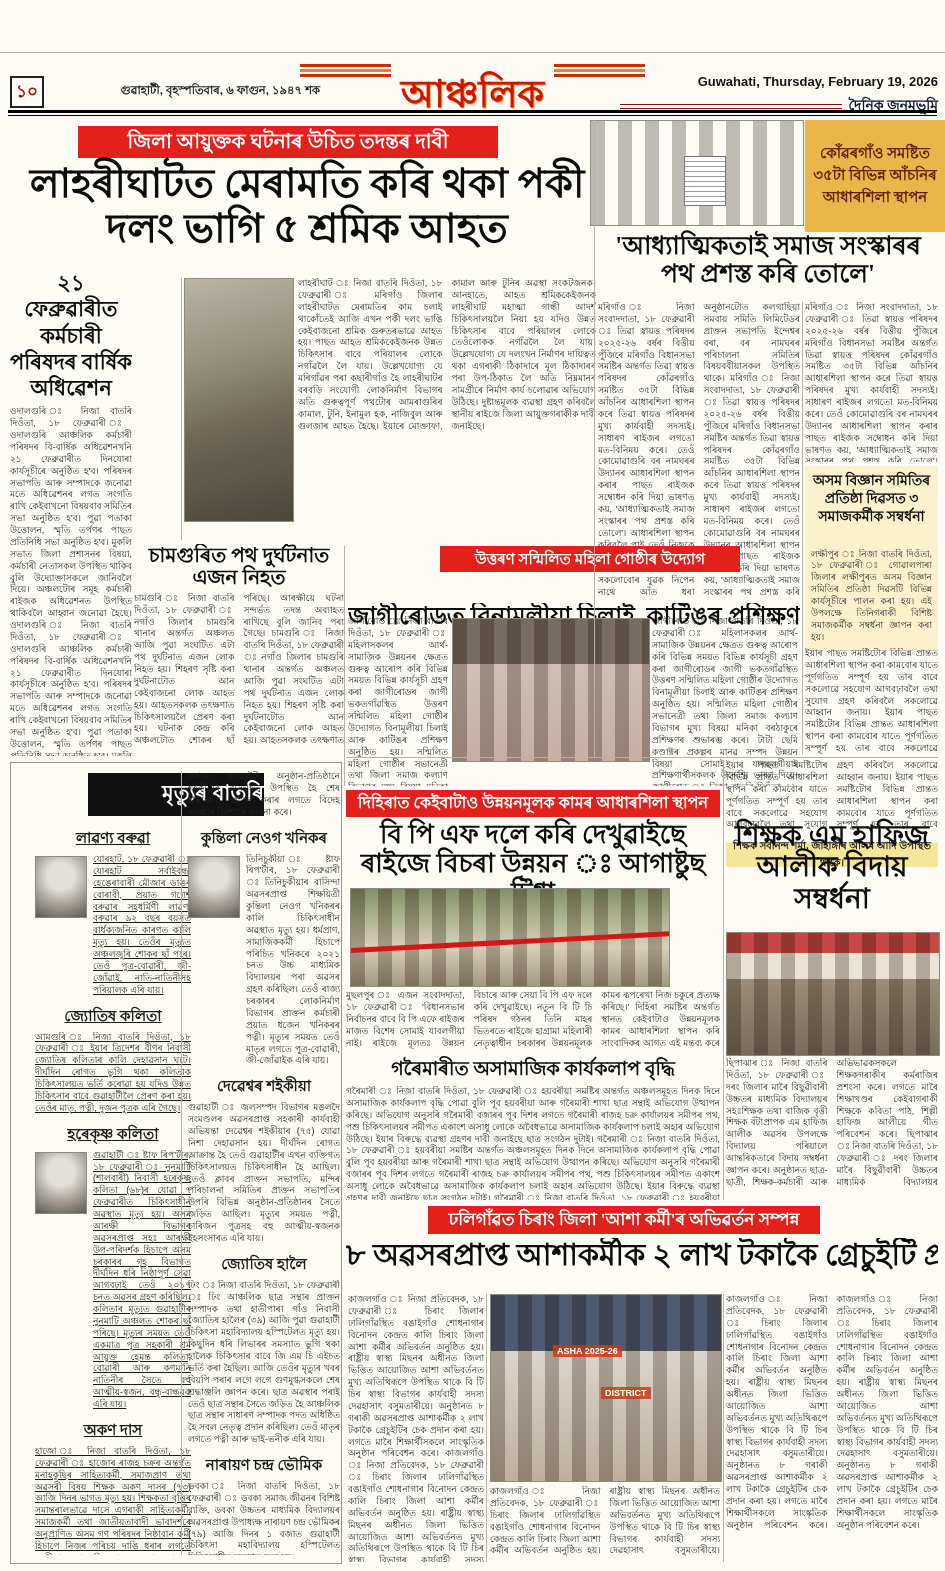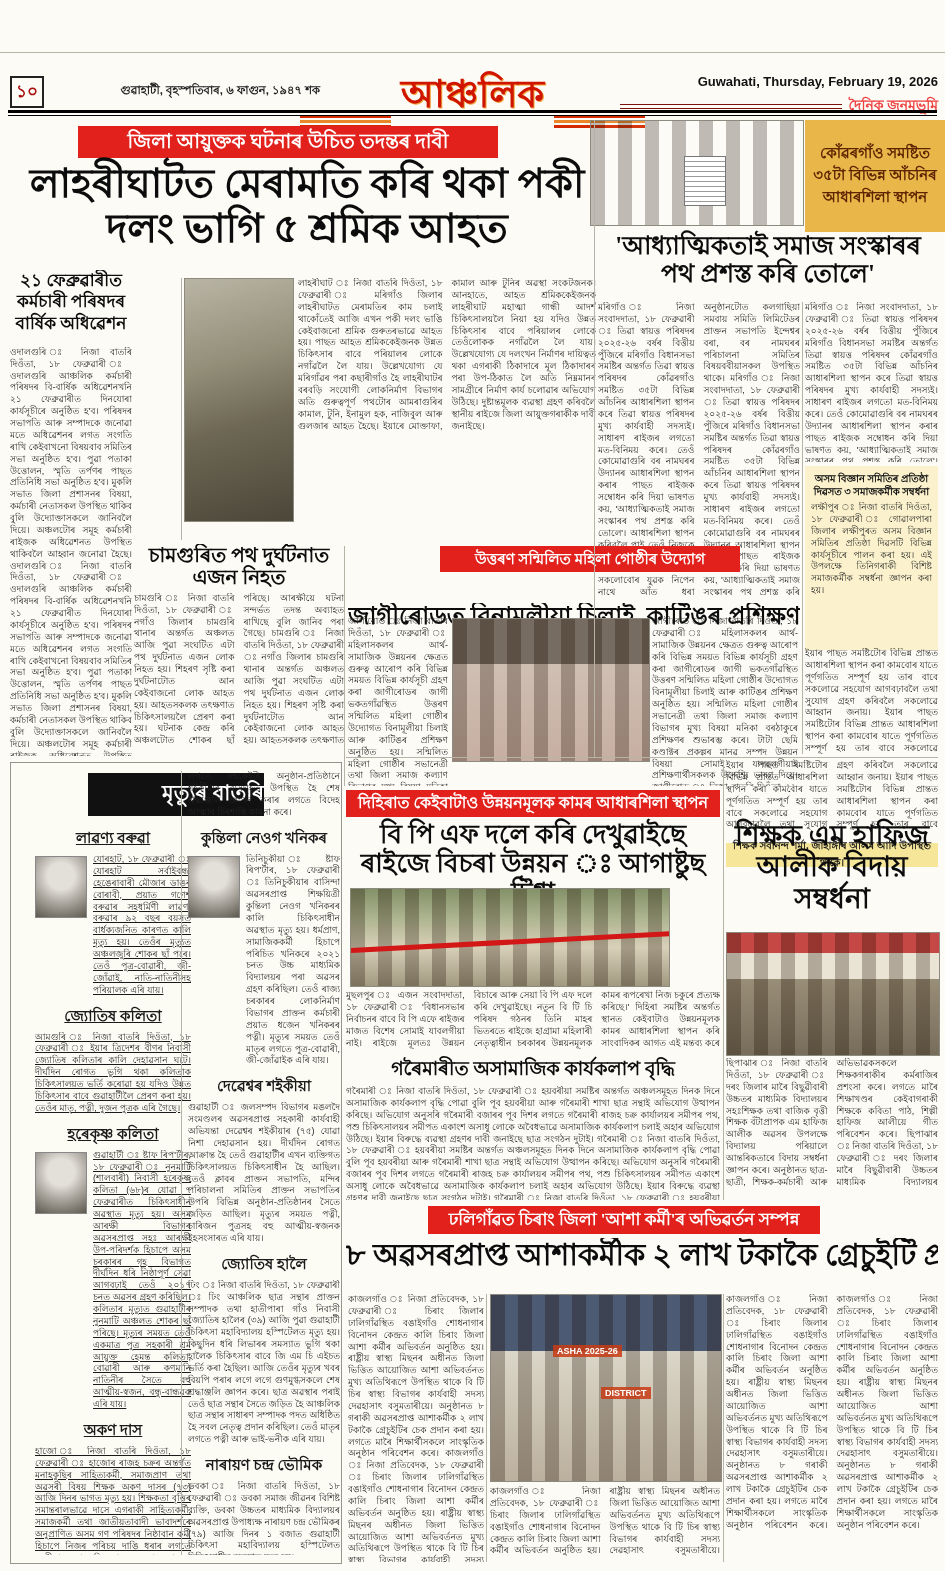--- a/index.html
+++ b/index.html
@@ -45,7 +45,7 @@
   <div class="hrule abs" style="left:0;top:52px;width:945px;"></div>
   <div class="abs" style="left:10px;top:76px;width:30px;height:28px;border:2px solid #222;display:flex;align-items:center;justify-content:center;font-weight:bold;font-size:17px;color:#a81010;">১০</div>
   <div class="abs" style="left:50px;top:82px;width:270px;font-size:11.5px;font-weight:bold;color:#222;text-align:right;">গুৱাহাটী, বৃহস্পতিবাৰ, ৬ ফাগুন, ১৯৪৭ শক</div>
-  <div class="abs" style="left:300px;top:64px;width:345px;display:flex;align-items:flex-end;gap:10px;">
+  <div class="abs" style="left:300px;top:64px;width:345px;display:flex;align-items:flex-start;gap:10px;">
     <div class="mast-stripe"></div>
     <div style="font-family:'Liberation Serif',serif;font-size:38px;font-weight:bold;color:#cf1500;text-shadow:1px 1px 0 #f0a43c;white-space:nowrap;">আঞ্চলিক</div>
     <div class="mast-stripe"></div>

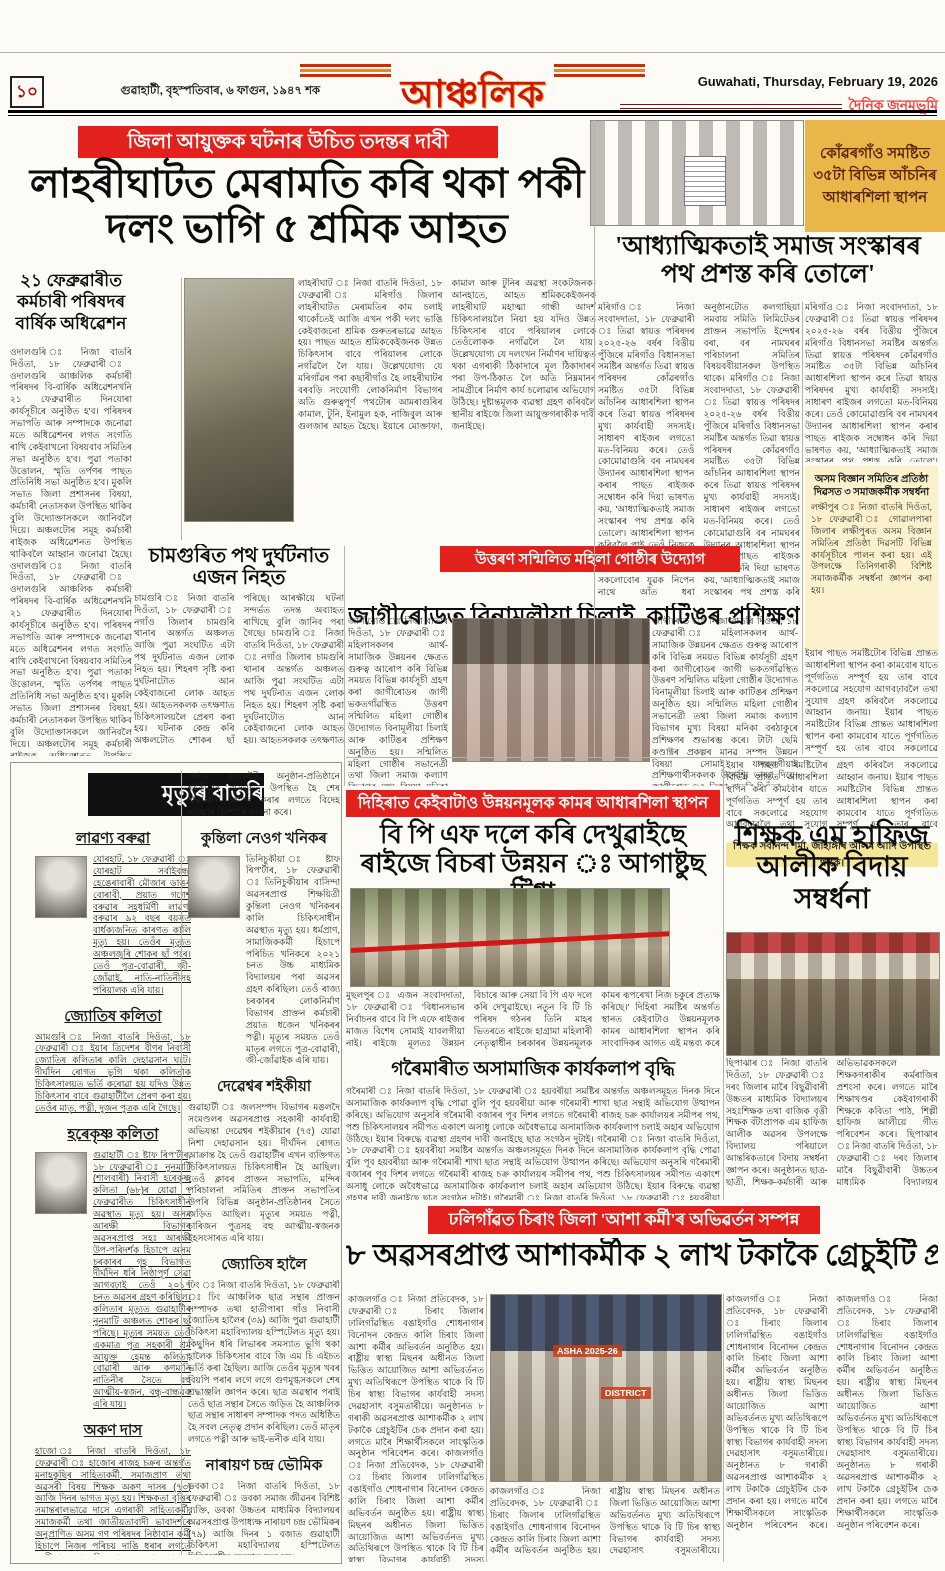--- a/index.html
+++ b/index.html
@@ -53,7 +53,7 @@
   <div class="abs" style="left:620px;top:74px;width:318px;text-align:right;font-size:13px;font-weight:bold;color:#111;">Guwahati, Thursday, February 19, 2026</div>
   <div class="abs" style="left:620px;top:94px;width:318px;display:flex;align-items:center;gap:6px;">
     <div style="flex:1;height:3px;border-top:1px solid #7a1208;border-bottom:1px solid #7a1208;"></div>
-    <div style="font-family:'Liberation Serif',serif;font-size:14px;font-weight:bold;color:#ef4444;white-space:nowrap;">দৈনিক জনমভূমি</div>
+    <div style="font-family:'Liberation Serif',serif;font-size:14px;font-weight:bold;color:#0f172a;white-space:nowrap;">দৈনিক জনমভূমি</div>
   </div>
   <div class="abs" style="left:8px;top:110px;width:929px;height:2px;border-top:3px solid #000;border-bottom:1px solid #000;"></div>
 

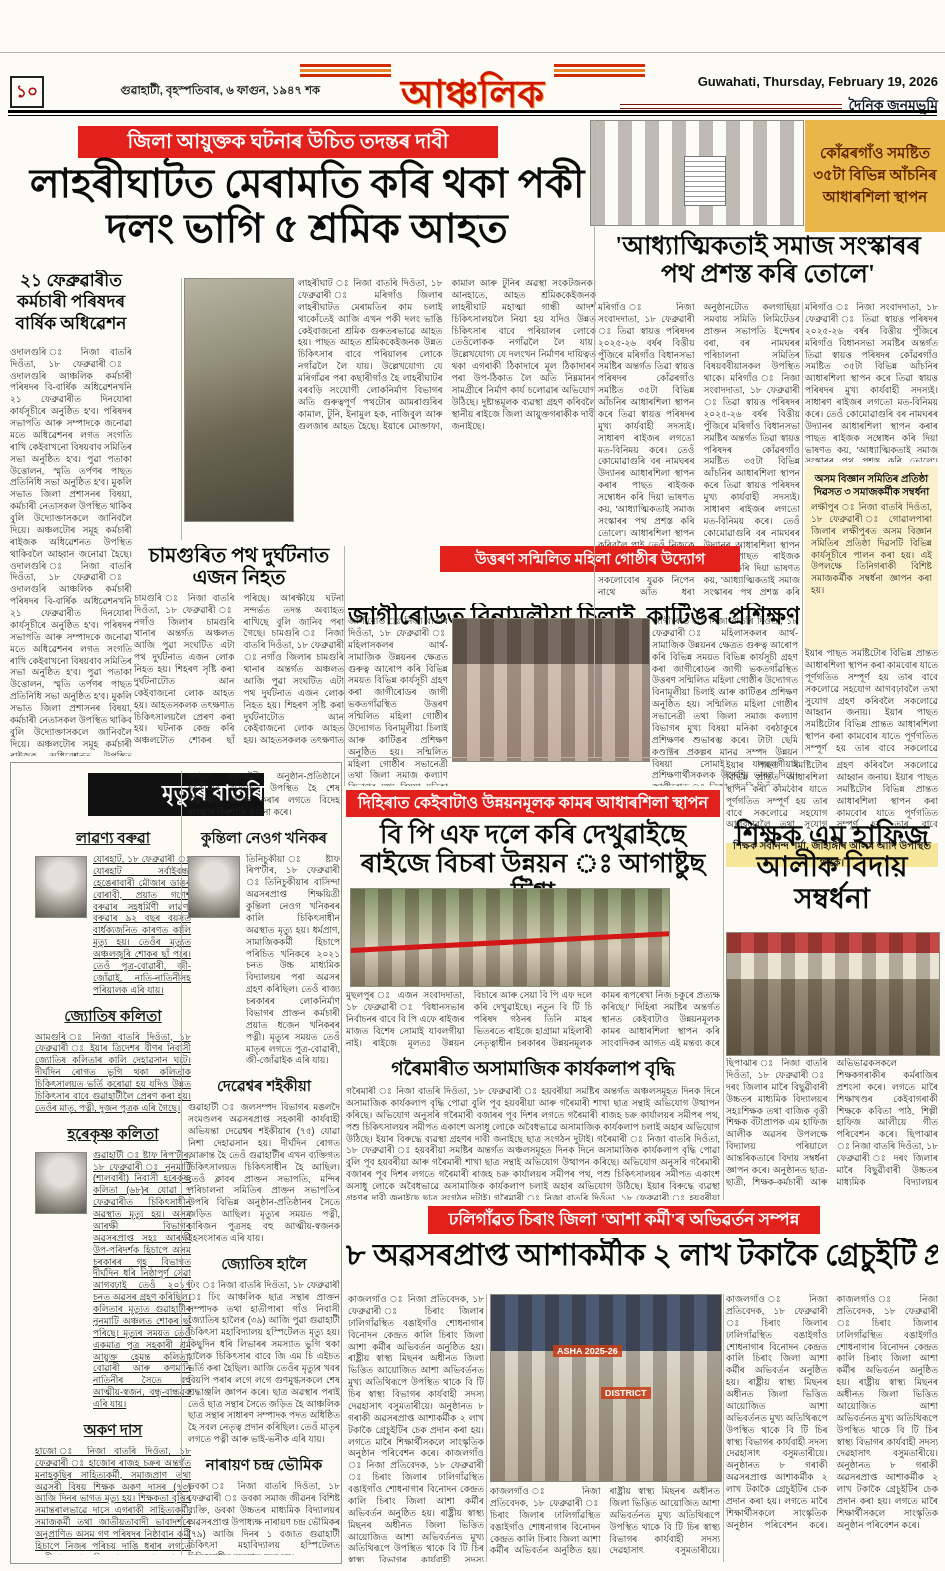--- a/index.html
+++ b/index.html
@@ -63,7 +63,7 @@
   <div class="bt abs cols2" style="left:298px;top:278px;width:298px;height:262px;">লাহৰীঘাট ঃ নিজা বাতৰি দিওঁতা, ১৮ ফেব্ৰুৱাৰী ঃ মৰিগাঁও জিলাৰ লাহৰীঘাটত মেৰামতিৰ কাম চলাই থাকোঁতেই আজি এখন পকী দলং ভাঙি কেইবাজনো শ্ৰমিক গুৰুতৰভাৱে আহত হয়। পাছত আহত শ্ৰমিককেইজনক উন্নত চিকিৎসাৰ বাবে পৰিয়ালৰ লোকে নগাঁৱলৈ লৈ যায়। উল্লেখযোগ্য যে মৰিগাঁৱৰ পৰা কছাৰীগাঁও হৈ লাহৰীঘাটৰ বৰবড়ি সংযোগী লোকনিৰ্মাণ বিভাগৰ অতি গুৰুত্বপূৰ্ণ পথটোৰ আমৰাগুৰিৰ কামাল, টুনি, ইনামুল হক, নাজিবুল আৰু গুলজাৰ আহত হৈছে। ইয়াৰে মোক্তাফা, কামাল আৰু টুনিৰ অৱস্থা সংকটজনক। আনহাতে, আহত শ্ৰমিককেইজনক লাহৰীঘাট মহাত্মা গান্ধী আদৰ্শ চিকিৎসালয়লৈ নিয়া হয় যদিও উন্নত চিকিৎসাৰ বাবে পৰিয়ালৰ লোকে তেওঁলোকক নগাঁৱলৈ লৈ যায়। উল্লেখযোগ্য যে দলংখন নিৰ্মাণৰ দায়িত্বত থকা এগৰাকী ঠিকাদাৰে মূল ঠিকাদাৰৰ পৰা উপ-ঠিকাত লৈ অতি নিম্নমানৰ সামগ্ৰীৰে নিৰ্মাণ কাৰ্য চলোৱাৰ অভিযোগ উঠিছে। দুষ্টান্তমূলক ব্যৱস্থা গ্ৰহণ কৰিবলৈ স্থানীয় ৰাইজে জিলা আয়ুক্তগৰাকীক দাবী জনাইছে।</div>
 
   <div class="abs" style="left:10px;top:270px;width:122px;height:486px;overflow:hidden;">
-    <div class="hl" style="font-size:17px;line-height:1.25;margin-bottom:13px;">২১ ফেব্ৰুৱাৰীত কৰ্মচাৰী পৰিষদৰ বাৰ্ষিক অধিৱেশন</div>
+    <div class="hl" style="font-size:21px;line-height:1.25;margin-bottom:5px;">২১ ফেব্ৰুৱাৰীত কৰ্মচাৰী পৰিষদৰ বাৰ্ষিক অধিৱেশন</div>
     <div class="bt">ওদালগুৰি ঃ নিজা বাতৰি দিওঁতা, ১৮ ফেব্ৰুৱাৰী ঃ ওদালগুৰি আঞ্চলিক কৰ্মচাৰী পৰিষদৰ বি-বাৰ্ষিক অধিৱেশনখনি ২১ ফেব্ৰুৱাৰীত দিনযোৰা কাৰ্যসূচীৰে অনুষ্ঠিত হ'ব। পৰিষদৰ সভাপতি আৰু সম্পাদকে জনোৱা মতে অধিৱেশনৰ লগত সংগতি ৰাখি কেইবাখনো বিষয়বাব সমিতিৰ সভা অনুষ্ঠিত হ'ব। পুৱা পতাকা উত্তোলন, স্মৃতি তৰ্পণৰ পাছত প্ৰতিনিধি সভা অনুষ্ঠিত হ'ব। মুকলি সভাত জিলা প্ৰশাসনৰ বিষয়া, কৰ্মচাৰী নেতাসকল উপস্থিত থাকিব বুলি উদ্যোক্তাসকলে জানিবলৈ দিয়ে। অঞ্চলটোৰ সমূহ কৰ্মচাৰী ৰাইজক অধিৱেশনত উপস্থিত থাকিবলৈ আহ্বান জনোৱা হৈছে। ওদালগুৰি ঃ নিজা বাতৰি দিওঁতা, ১৮ ফেব্ৰুৱাৰী ঃ ওদালগুৰি আঞ্চলিক কৰ্মচাৰী পৰিষদৰ বি-বাৰ্ষিক অধিৱেশনখনি ২১ ফেব্ৰুৱাৰীত দিনযোৰা কাৰ্যসূচীৰে অনুষ্ঠিত হ'ব। পৰিষদৰ সভাপতি আৰু সম্পাদকে জনোৱা মতে অধিৱেশনৰ লগত সংগতি ৰাখি কেইবাখনো বিষয়বাব সমিতিৰ সভা অনুষ্ঠিত হ'ব। পুৱা পতাকা উত্তোলন, স্মৃতি তৰ্পণৰ পাছত প্ৰতিনিধি সভা অনুষ্ঠিত হ'ব। মুকলি সভাত জিলা প্ৰশাসনৰ বিষয়া, কৰ্মচাৰী নেতাসকল উপস্থিত থাকিব বুলি উদ্যোক্তাসকলে জানিবলৈ দিয়ে। অঞ্চলটোৰ সমূহ কৰ্মচাৰী ৰাইজক অধিৱেশনত উপস্থিত থাকিবলৈ আহ্বান জনোৱা হৈছে। ওদালগুৰি ঃ নিজা বাতৰি দিওঁতা, ১৮ ফেব্ৰুৱাৰী ঃ ওদালগুৰি আঞ্চলিক কৰ্মচাৰী পৰিষদৰ বি-বাৰ্ষিক অধিৱেশনখনি ২১ ফেব্ৰুৱাৰীত দিনযোৰা কাৰ্যসূচীৰে অনুষ্ঠিত হ'ব। পৰিষদৰ সভাপতি আৰু সম্পাদকে জনোৱা মতে অধিৱেশনৰ লগত সংগতি ৰাখি কেইবাখনো বিষয়বাব সমিতিৰ সভা অনুষ্ঠিত হ'ব। পুৱা পতাকা উত্তোলন, স্মৃতি তৰ্পণৰ পাছত প্ৰতিনিধি সভা অনুষ্ঠিত হ'ব। মুকলি সভাত জিলা প্ৰশাসনৰ বিষয়া, কৰ্মচাৰী নেতাসকল উপস্থিত থাকিব বুলি উদ্যোক্তাসকলে জানিবলৈ দিয়ে। অঞ্চলটোৰ সমূহ কৰ্মচাৰী ৰাইজক অধিৱেশনত উপস্থিত থাকিবলৈ আহ্বান জনোৱা হৈছে।</div>
   </div>
 

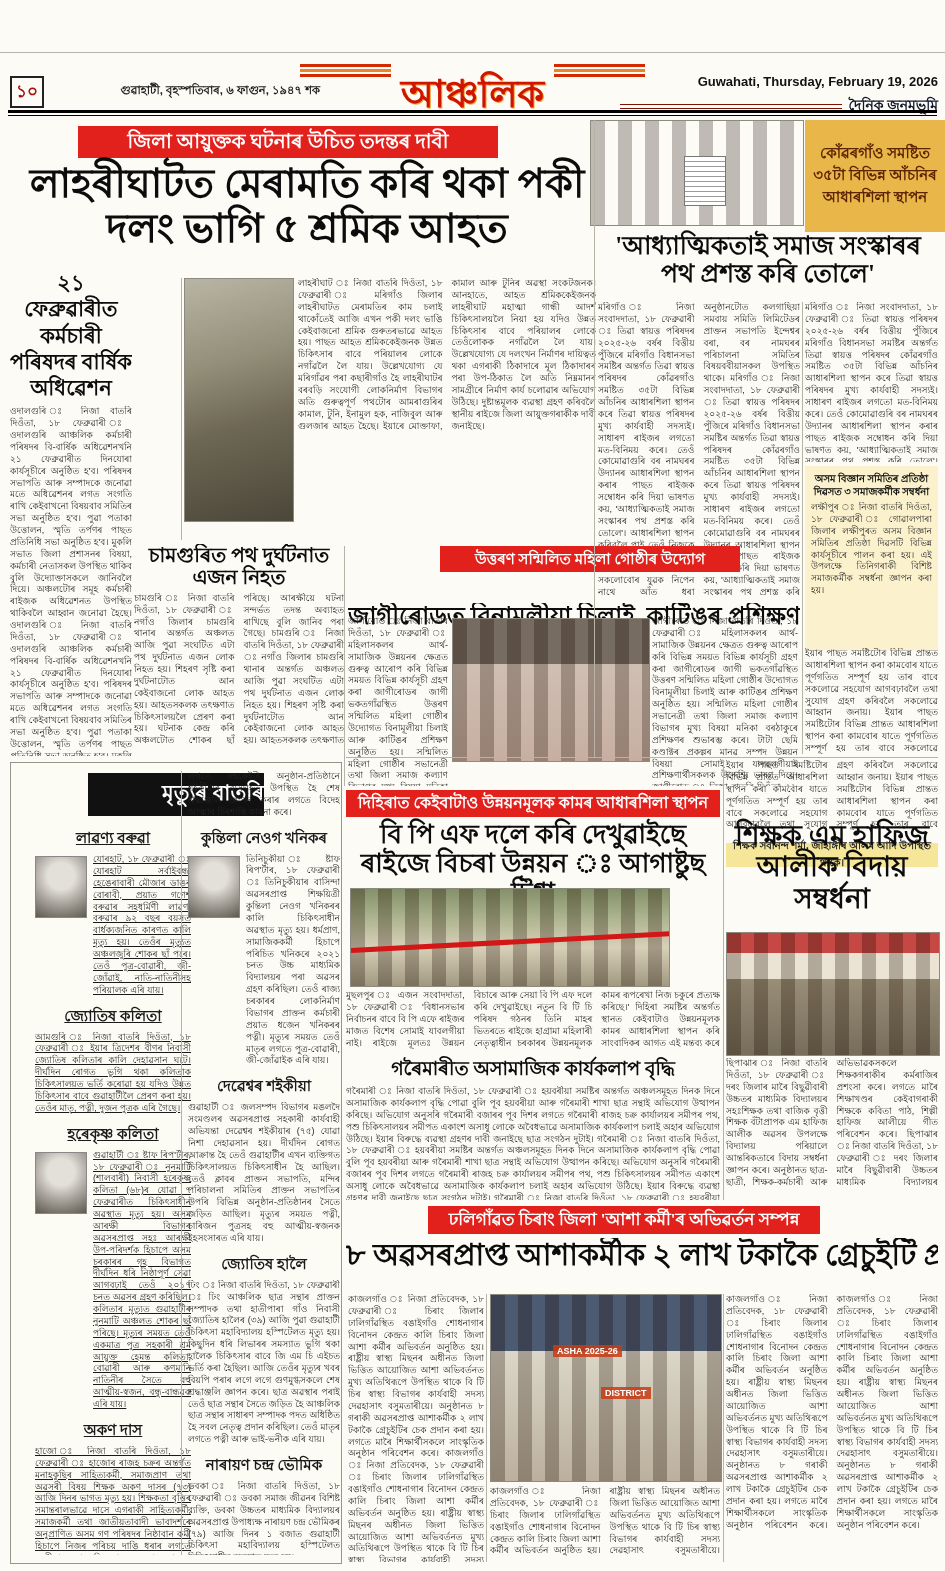--- a/index.html
+++ b/index.html
@@ -76,7 +76,7 @@
   <div class="bt abs cols2" style="left:598px;top:302px;width:202px;height:306px;">মৰিগাঁও ঃ নিজা সংবাদদাতা, ১৮ ফেব্ৰুৱাৰী ঃ তিৱা স্বায়ত্ত পৰিষদৰ ২০২৫-২৬ বৰ্ষৰ বিত্তীয় পুঁজিৰে মৰিগাঁও বিধানসভা সমষ্টিৰ অন্তৰ্গত তিৱা স্বায়ত্ত পৰিষদৰ কোঁৱৰগাঁও সমষ্টিত ৩৫টা বিভিন্ন আঁচনিৰ আধাৰশিলা স্থাপন কৰে তিৱা স্বায়ত্ত পৰিষদৰ মুখ্য কাৰ্যবাহী সদস্যই। সাধাৰণ ৰাইজৰ লগতো মত-বিনিময় কৰে। তেওঁ কোমোৱাগুৰি বৰ নামঘৰৰ উদ্যানৰ আধাৰশিলা স্থাপন কৰাৰ পাছত ৰাইজক সম্বোধন কৰি দিয়া ভাষণত কয়, 'আধ্যাত্মিকতাই সমাজ সংস্কাৰৰ পথ প্ৰশস্ত কৰি তোলে'। আধাৰশিলা স্থাপন কৰিবলৈ পাই তেওঁ নিজকে ধন্য হোৱা বুলি উল্লেখ কৰে। কোমোৱাগুৰিৰ সকলোবোৰ যুৱক নিপেন নাথে আঁত ধৰা অনুষ্ঠানটোত কলগাছিয়া সমবায় সমিতি লিমিটেডৰ প্ৰাক্তন সভাপতি ইন্দেশ্বৰ বৰা, বৰ নামঘৰৰ পৰিচালনা সমিতিৰ বিষয়ববীয়াসকল উপস্থিত থাকে। মৰিগাঁও ঃ নিজা সংবাদদাতা, ১৮ ফেব্ৰুৱাৰী ঃ তিৱা স্বায়ত্ত পৰিষদৰ ২০২৫-২৬ বৰ্ষৰ বিত্তীয় পুঁজিৰে মৰিগাঁও বিধানসভা সমষ্টিৰ অন্তৰ্গত তিৱা স্বায়ত্ত পৰিষদৰ কোঁৱৰগাঁও সমষ্টিত ৩৫টা বিভিন্ন আঁচনিৰ আধাৰশিলা স্থাপন কৰে তিৱা স্বায়ত্ত পৰিষদৰ মুখ্য কাৰ্যবাহী সদস্যই। সাধাৰণ ৰাইজৰ লগতো মত-বিনিময় কৰে। তেওঁ কোমোৱাগুৰি বৰ নামঘৰৰ উদ্যানৰ আধাৰশিলা স্থাপন কৰাৰ পাছত ৰাইজক সম্বোধন কৰি দিয়া ভাষণত কয়, 'আধ্যাত্মিকতাই সমাজ সংস্কাৰৰ পথ প্ৰশস্ত কৰি তোলে'। আধাৰশিলা স্থাপন কৰিবলৈ পাই তেওঁ নিজকে ধন্য হোৱা বুলি উল্লেখ কৰে। কোমোৱাগুৰিৰ সকলোবোৰ যুৱক নিপেন নাথে আঁত ধৰা অনুষ্ঠানটোত কলগাছিয়া সমবায় সমিতি লিমিটেডৰ প্ৰাক্তন সভাপতি ইন্দেশ্বৰ বৰা, বৰ নামঘৰৰ পৰিচালনা সমিতিৰ বিষয়ববীয়াসকল উপস্থিত থাকে।</div>
   <div class="bt abs" style="left:805px;top:302px;width:133px;height:160px;">মৰিগাঁও ঃ নিজা সংবাদদাতা, ১৮ ফেব্ৰুৱাৰী ঃ তিৱা স্বায়ত্ত পৰিষদৰ ২০২৫-২৬ বৰ্ষৰ বিত্তীয় পুঁজিৰে মৰিগাঁও বিধানসভা সমষ্টিৰ অন্তৰ্গত তিৱা স্বায়ত্ত পৰিষদৰ কোঁৱৰগাঁও সমষ্টিত ৩৫টা বিভিন্ন আঁচনিৰ আধাৰশিলা স্থাপন কৰে তিৱা স্বায়ত্ত পৰিষদৰ মুখ্য কাৰ্যবাহী সদস্যই। সাধাৰণ ৰাইজৰ লগতো মত-বিনিময় কৰে। তেওঁ কোমোৱাগুৰি বৰ নামঘৰৰ উদ্যানৰ আধাৰশিলা স্থাপন কৰাৰ পাছত ৰাইজক সম্বোধন কৰি দিয়া ভাষণত কয়, 'আধ্যাত্মিকতাই সমাজ সংস্কাৰৰ পথ প্ৰশস্ত কৰি তোলে'। আধাৰশিলা স্থাপন কৰিবলৈ পাই তেওঁ নিজকে ধন্য হোৱা বুলি উল্লেখ কৰে। কোমোৱাগুৰিৰ সকলোবোৰ যুৱক নিপেন নাথে আঁত ধৰা অনুষ্ঠানটোত কলগাছিয়া সমবায় সমিতি লিমিটেডৰ প্ৰাক্তন সভাপতি ইন্দেশ্বৰ বৰা, বৰ নামঘৰৰ পৰিচালনা সমিতিৰ বিষয়ববীয়াসকল উপস্থিত থাকে।</div>
   <div class="abs sci" style="left:805px;top:466px;width:121px;height:172px;overflow:hidden;">
-    <div class="hl" style="font-size:10px;line-height:1.3;margin-bottom:4px;">অসম বিজ্ঞান সমিতিৰ প্ৰতিষ্ঠা দিৱসত ৩ সমাজকৰ্মীক সম্বৰ্ধনা</div>
+    <div class="hl" style="font-size:14px;line-height:1.3;margin-bottom:22px;">অসম বিজ্ঞান সমিতিৰ প্ৰতিষ্ঠা দিৱসত ৩ সমাজকৰ্মীক সম্বৰ্ধনা</div>
     <div class="bt">লক্ষীপুৰ ঃ নিজা বাতৰি দিওঁতা, ১৮ ফেব্ৰুৱাৰী ঃ গোৱালপাৰা জিলাৰ লক্ষীপুৰত অসম বিজ্ঞান সমিতিৰ প্ৰতিষ্ঠা দিৱসটি বিভিন্ন কাৰ্যসূচীৰে পালন কৰা হয়। এই উপলক্ষে তিনিগৰাকী বিশিষ্ট সমাজকৰ্মীক সম্বৰ্ধনা জ্ঞাপন কৰা হয়।</div>
   </div>
   <div class="bt abs" style="left:805px;top:648px;width:133px;height:106px;">ইয়াৰ পাছত সমষ্টিটোৰ বিভিন্ন প্ৰান্তত আধাৰশিলা স্থাপন কৰা কামবোৰ যাতে পূৰ্ণগতিত সম্পূৰ্ণ হয় তাৰ বাবে সকলোৱে সহযোগ আগবঢ়াবলৈ তথা সুযোগ গ্ৰহণ কৰিবলৈ সকলোৱে আহ্বান জনায়। ইয়াৰ পাছত সমষ্টিটোৰ বিভিন্ন প্ৰান্তত আধাৰশিলা স্থাপন কৰা কামবোৰ যাতে পূৰ্ণগতিত সম্পূৰ্ণ হয় তাৰ বাবে সকলোৱে সহযোগ আগবঢ়াবলৈ তথা সুযোগ গ্ৰহণ কৰিবলৈ সকলোৱে আহ্বান জনায়।</div>

